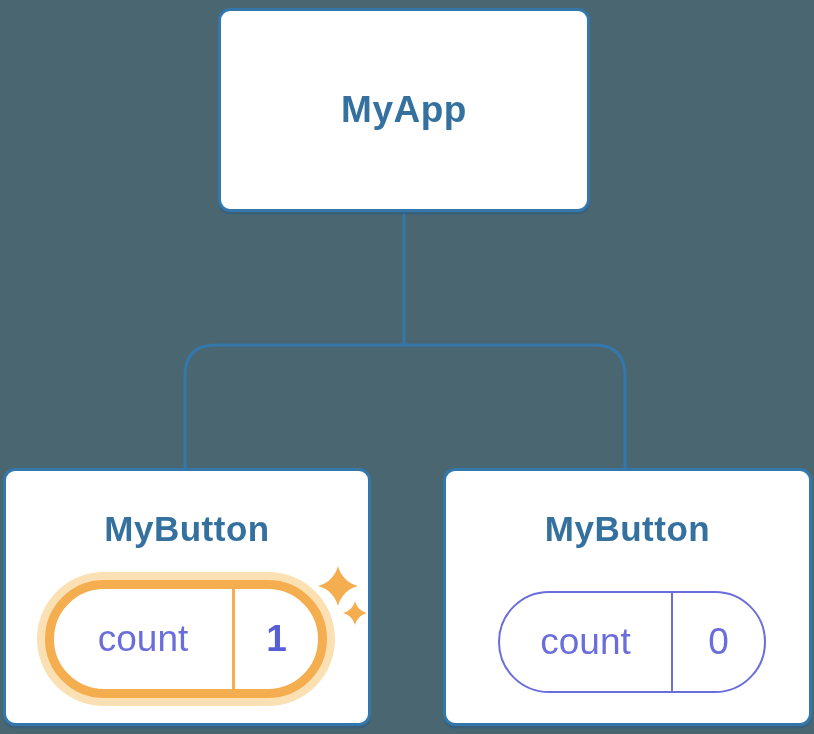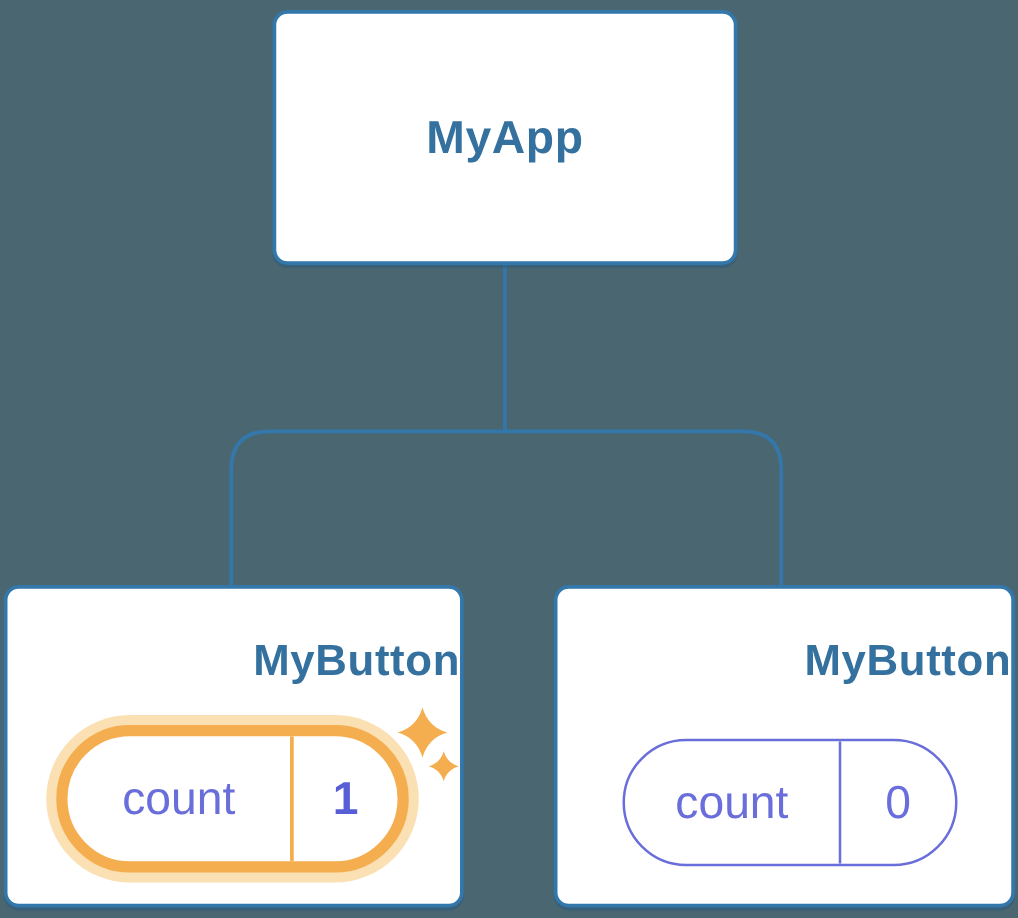--- a/index.html
+++ b/index.html
@@ -51,7 +51,7 @@
     position: absolute;
     left: 0; right: 0;
     top: 38px;
-    text-align: right;
+    text-align: center;
     color: var(--title-blue, #35719F);
     font-size: 35px;
     font-weight: 600;

